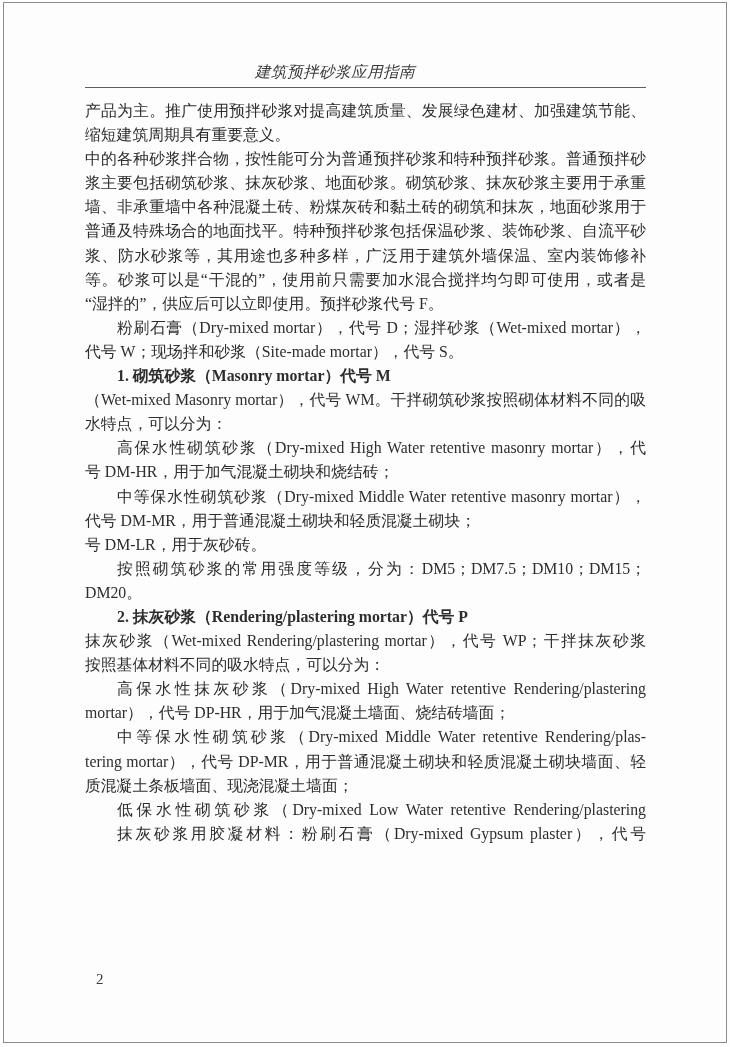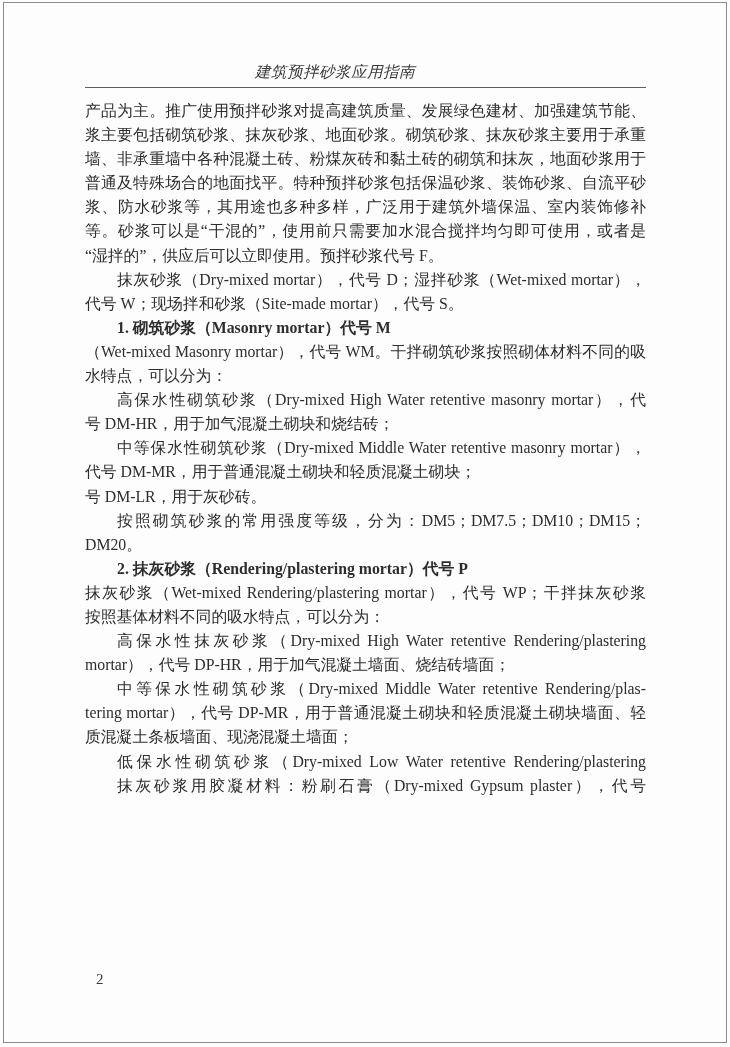--- a/index.html
+++ b/index.html
@@ -74,6 +74,7 @@
 
 <main class="body-text">
     <div class="line fill">产品为主。推广使用预拌砂浆对提高建筑质量、发展绿色建材、加强建筑节能、</div>
+    <div class="line">缩短建筑周期具有重要意义。</div>
     <div class="line fill">浆主要包括砌筑砂浆、抹灰砂浆、地面砂浆。砌筑砂浆、抹灰砂浆主要用于承重</div>
     <div class="line fill">墙、非承重墙中各种混凝土砖、粉煤灰砖和黏土砖的砌筑和抹灰，地面砂浆用于</div>
     <div class="line fill">普通及特殊场合的地面找平。特种预拌砂浆包括保温砂浆、装饰砂浆、自流平砂</div>

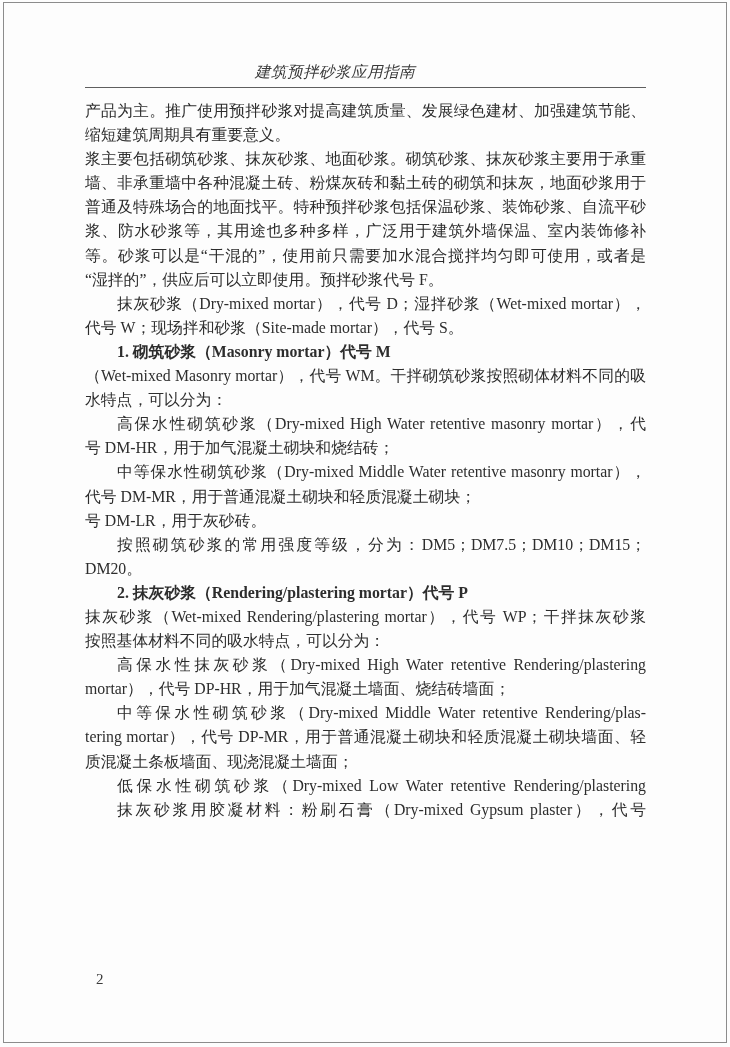--- a/index.html
+++ b/index.html
@@ -75,6 +75,7 @@
 <main class="body-text">
     <div class="line fill">产品为主。推广使用预拌砂浆对提高建筑质量、发展绿色建材、加强建筑节能、</div>
     <div class="line">缩短建筑周期具有重要意义。</div>
+    <div class="line fill">中的各种砂浆拌合物，按性能可分为普通预拌砂浆和特种预拌砂浆。普通预拌砂</div>
     <div class="line fill">浆主要包括砌筑砂浆、抹灰砂浆、地面砂浆。砌筑砂浆、抹灰砂浆主要用于承重</div>
     <div class="line fill">墙、非承重墙中各种混凝土砖、粉煤灰砖和黏土砖的砌筑和抹灰，地面砂浆用于</div>
     <div class="line fill">普通及特殊场合的地面找平。特种预拌砂浆包括保温砂浆、装饰砂浆、自流平砂</div>

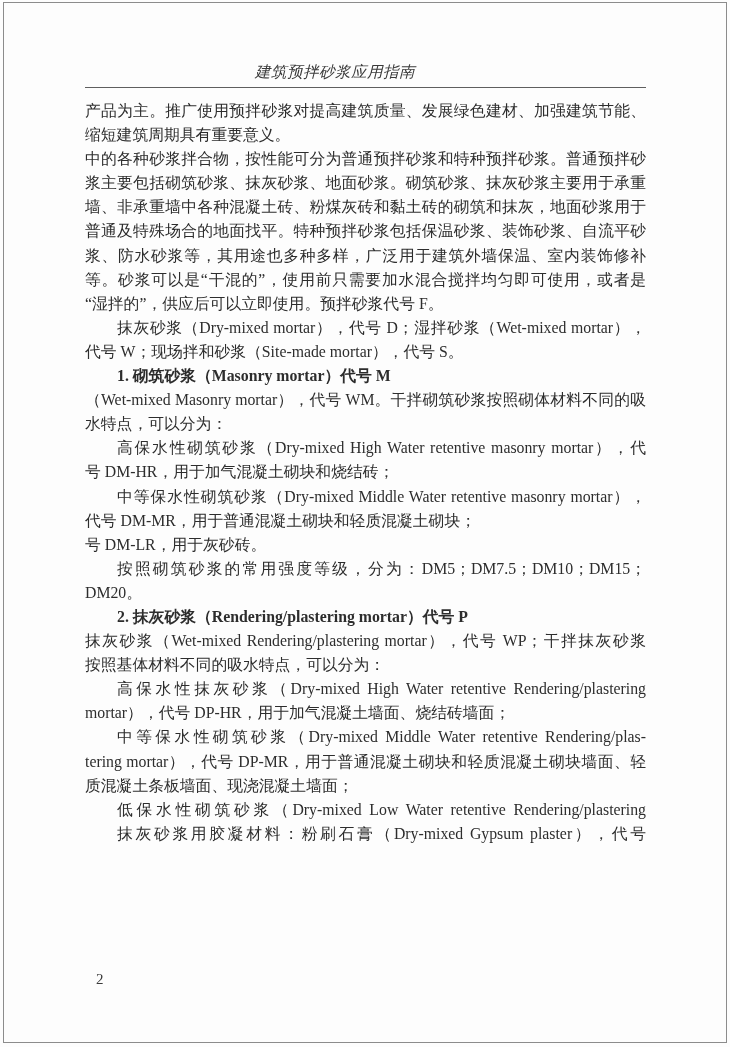--- a/index.html
+++ b/index.html
@@ -82,7 +82,7 @@
     <div class="line fill">浆、防水砂浆等，其用途也多种多样，广泛用于建筑外墙保温、室内装饰修补</div>
     <div class="line fill">等。砂浆可以是“干混的”，使用前只需要加水混合搅拌均匀即可使用，或者是</div>
     <div class="line">“湿拌的”，供应后可以立即使用。预拌砂浆代号 F。</div>
-    <div class="line fill indent">抹灰砂浆（Dry-mixed mortar），代号 D；湿拌砂浆（Wet-mixed mortar），</div>
+    <div class="line fill indent">粉刷石膏（Dry-mixed mortar），代号 D；湿拌砂浆（Wet-mixed mortar），</div>
     <div class="line">代号 W；现场拌和砂浆（Site-made mortar），代号 S。</div>
     <div class="line indent bold">1. 砌筑砂浆（Masonry mortar）代号 M</div>
     <div class="line fill">（Wet-mixed Masonry mortar），代号 WM。干拌砌筑砂浆按照砌体材料不同的吸</div>

